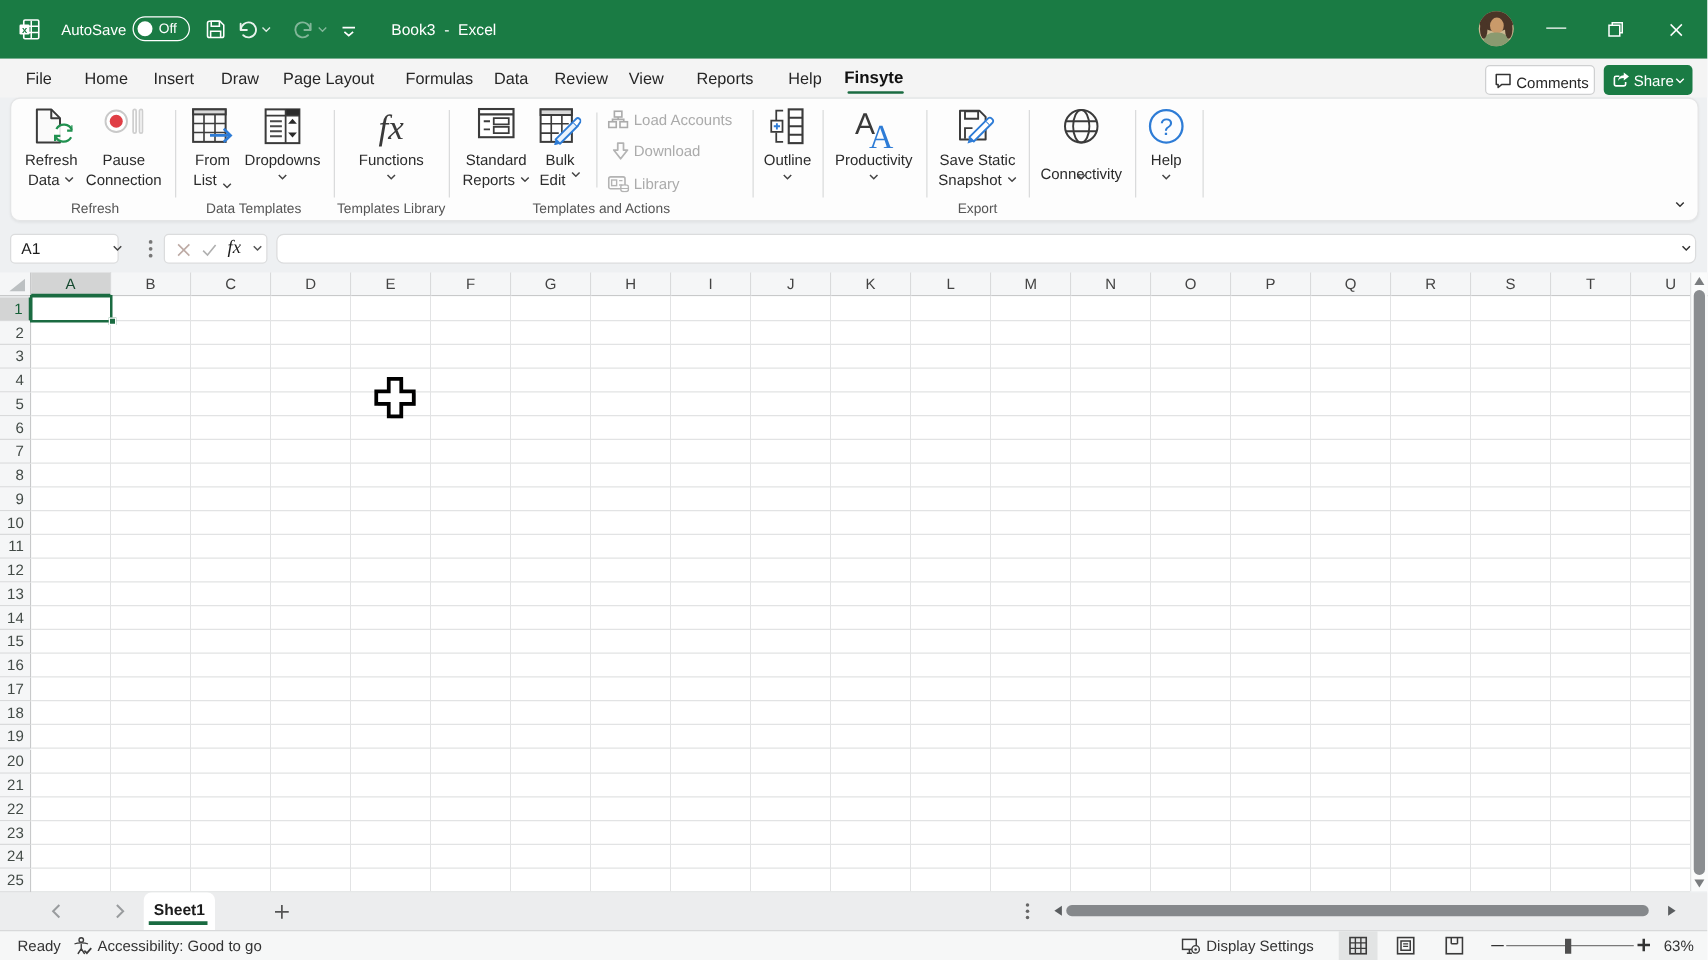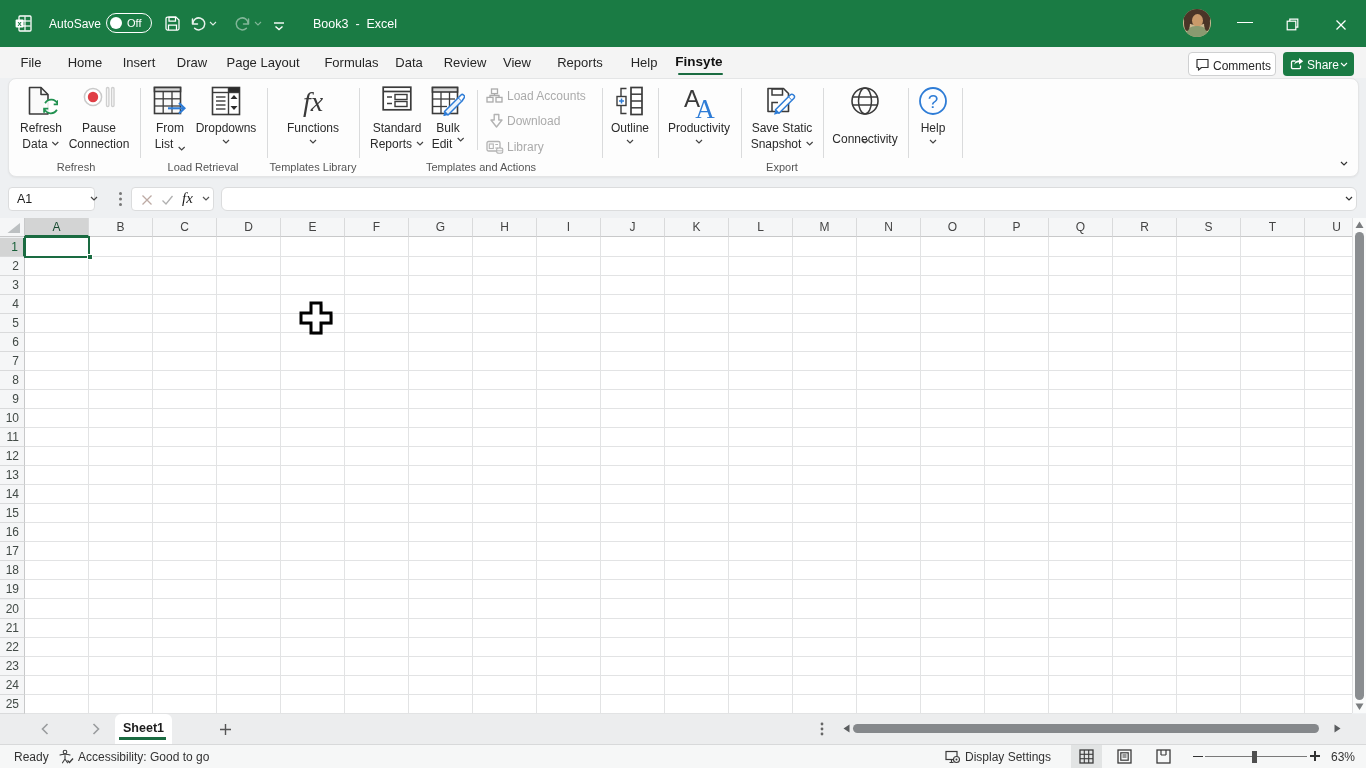--- a/index.html
+++ b/index.html
@@ -308,7 +308,7 @@
       </svg>
 <div class="abs" style="left:961.5px;top:88px;width:1px;height:70px;background:#dadbdc"></div>
 <div class="glbl" style="left:76px;top:161px">Refresh</div>
-<div class="glbl" style="left:203px;top:161px">Load Retrieval</div>
+<div class="glbl" style="left:203px;top:161px">Data Templates</div>
 <div class="glbl" style="left:313px;top:161px">Templates Library</div>
 <div class="glbl" style="left:481px;top:161px">Templates and Actions</div>
 <div class="glbl" style="left:782px;top:161px">Export</div>

